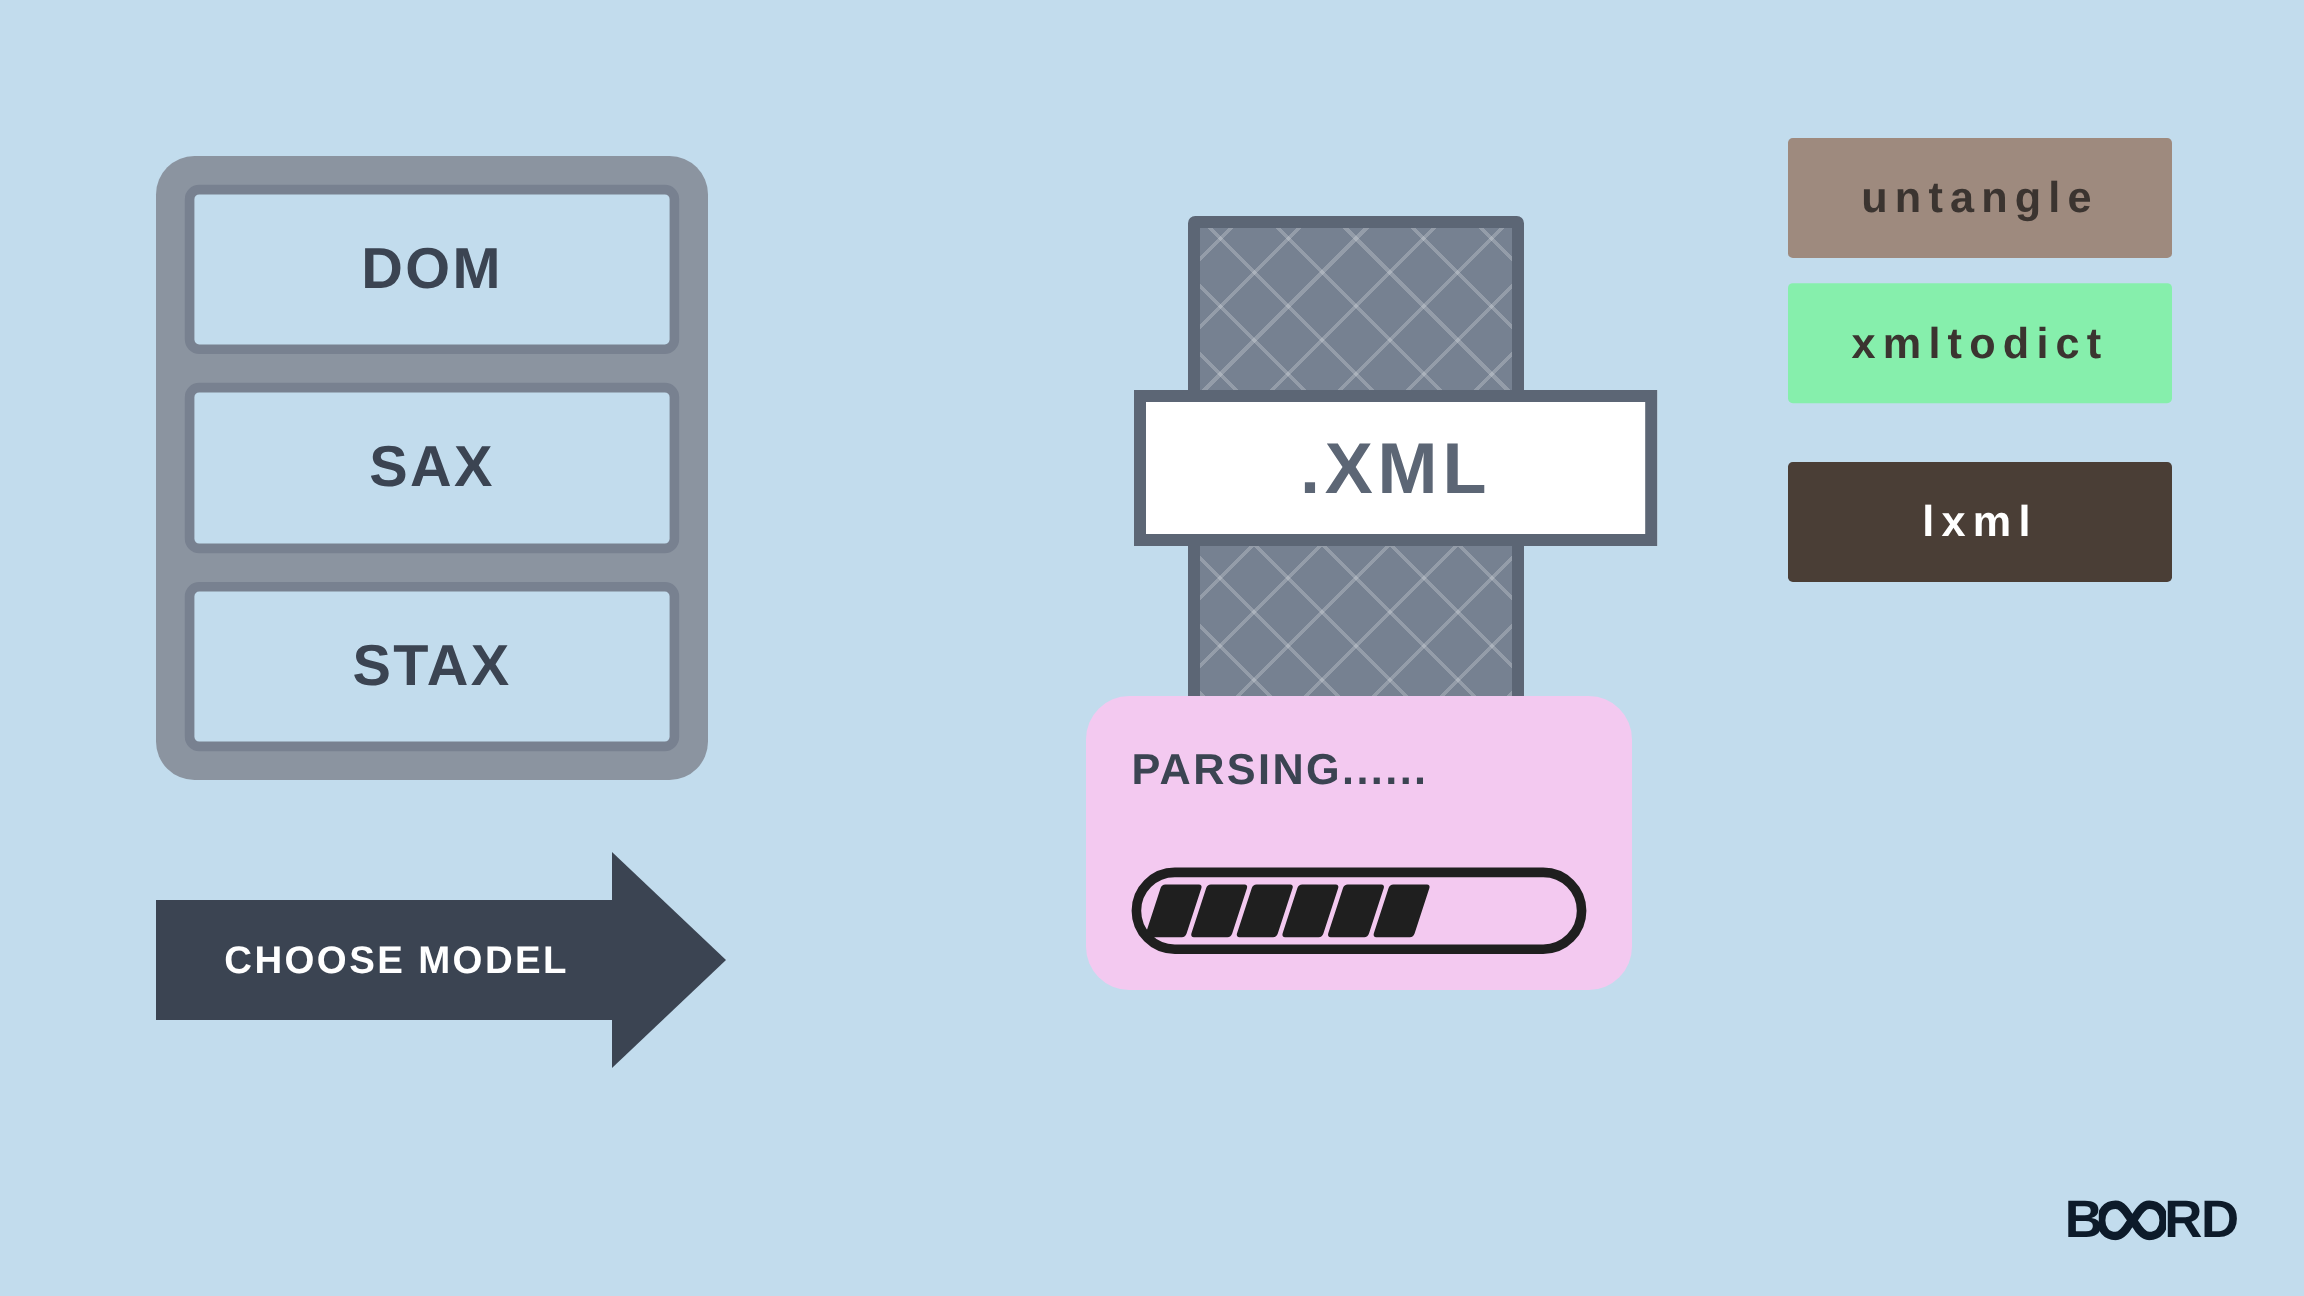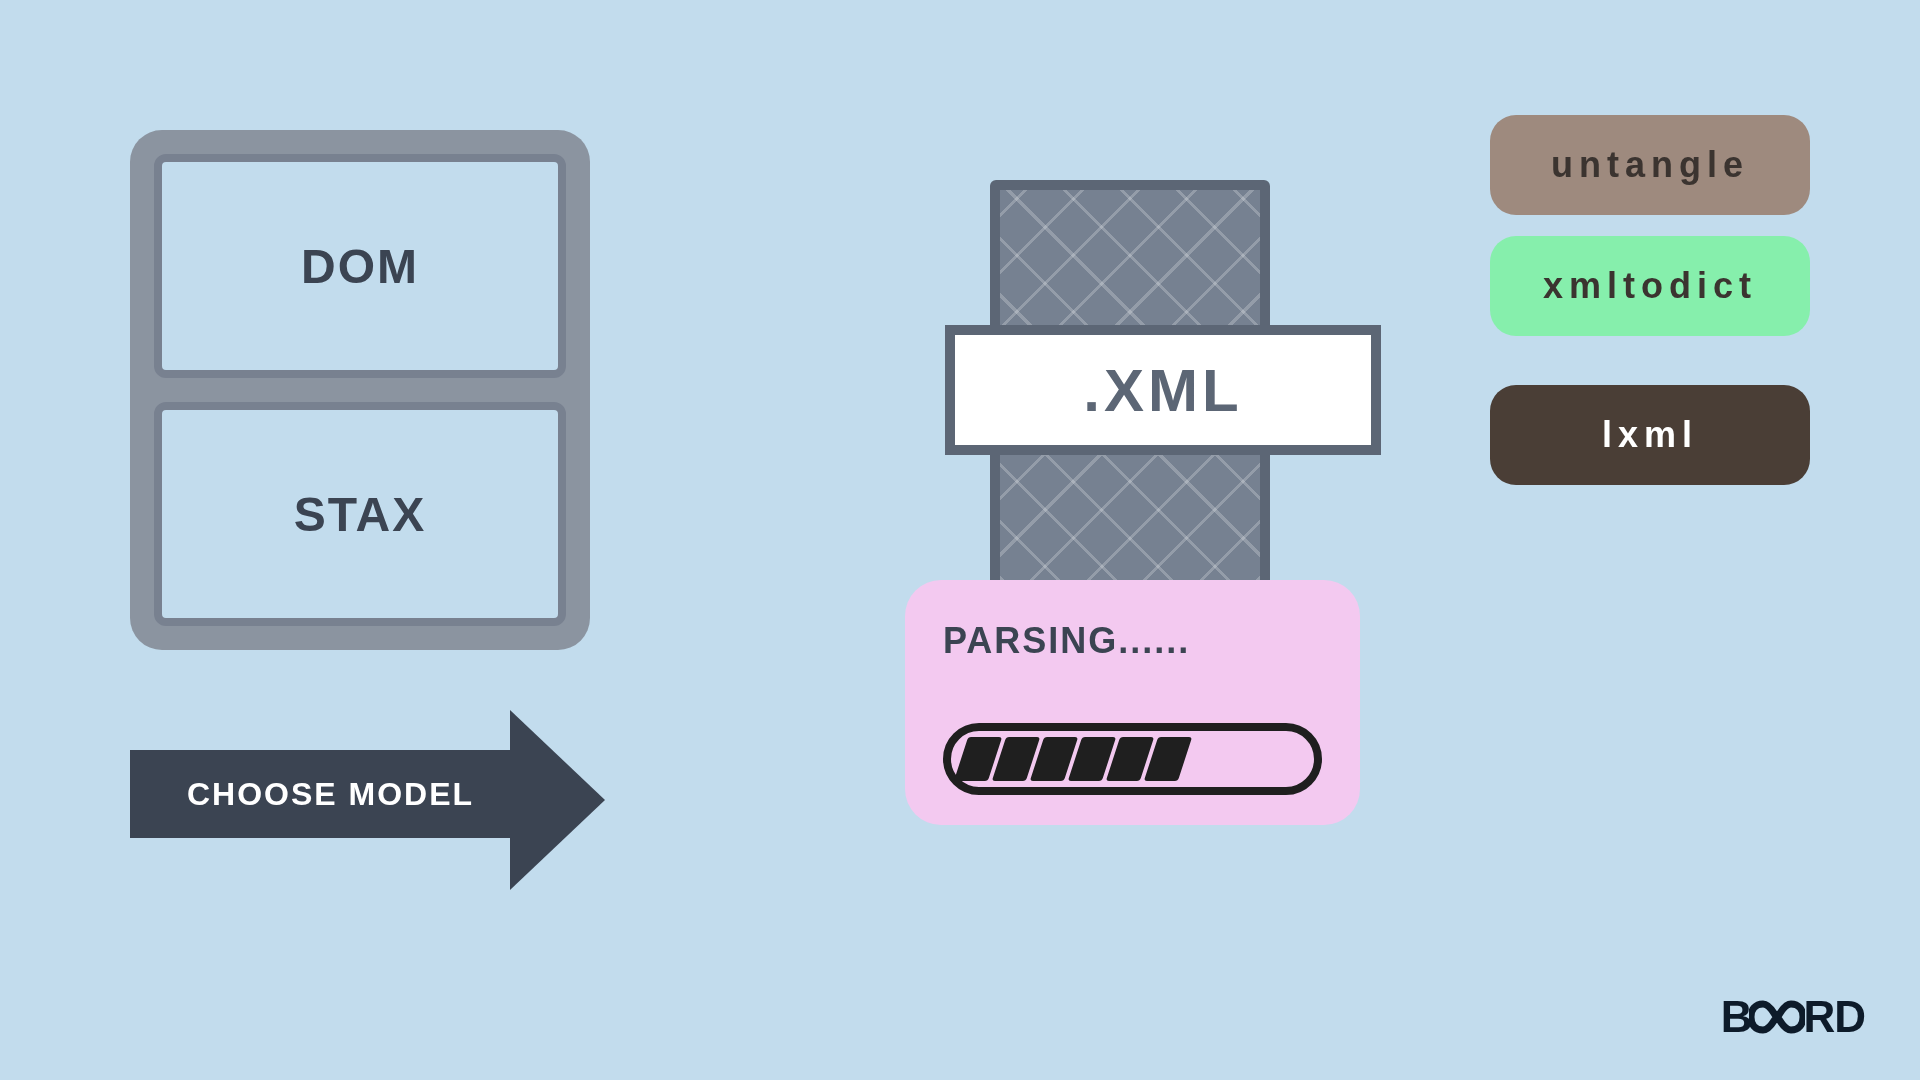--- a/index.html
+++ b/index.html
@@ -147,7 +147,7 @@
       right: 110px;
       width: 320px;
       height: 100px;
-      border-radius: 26px;
+      border-radius: 4px;
       display: flex;
       align-items: center;
       justify-content: center;

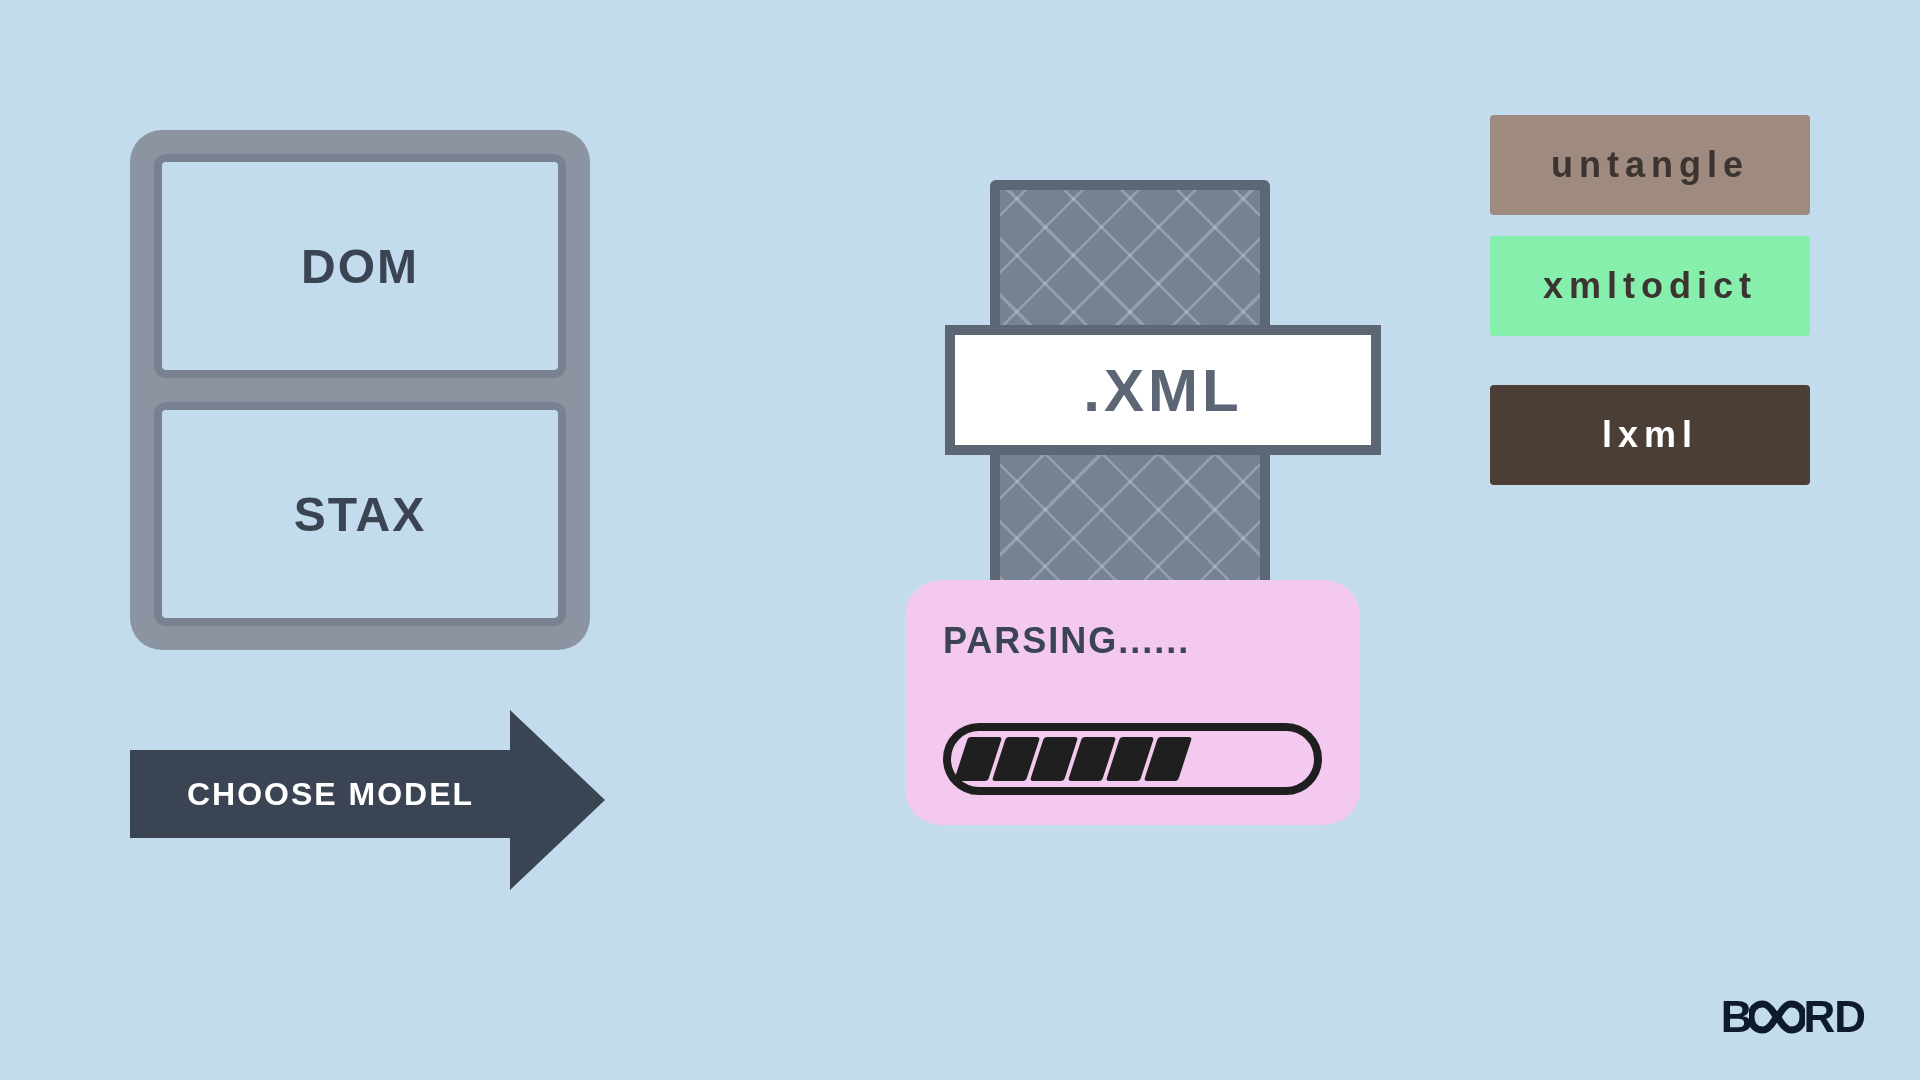--- a/index.html
+++ b/index.html
@@ -183,6 +183,9 @@
     <span>DOM</span>
   </div>
   <div class="model-item">
+    <span>SAX</span>
+  </div>
+  <div class="model-item">
     <span>STAX</span>
   </div>
 </div>

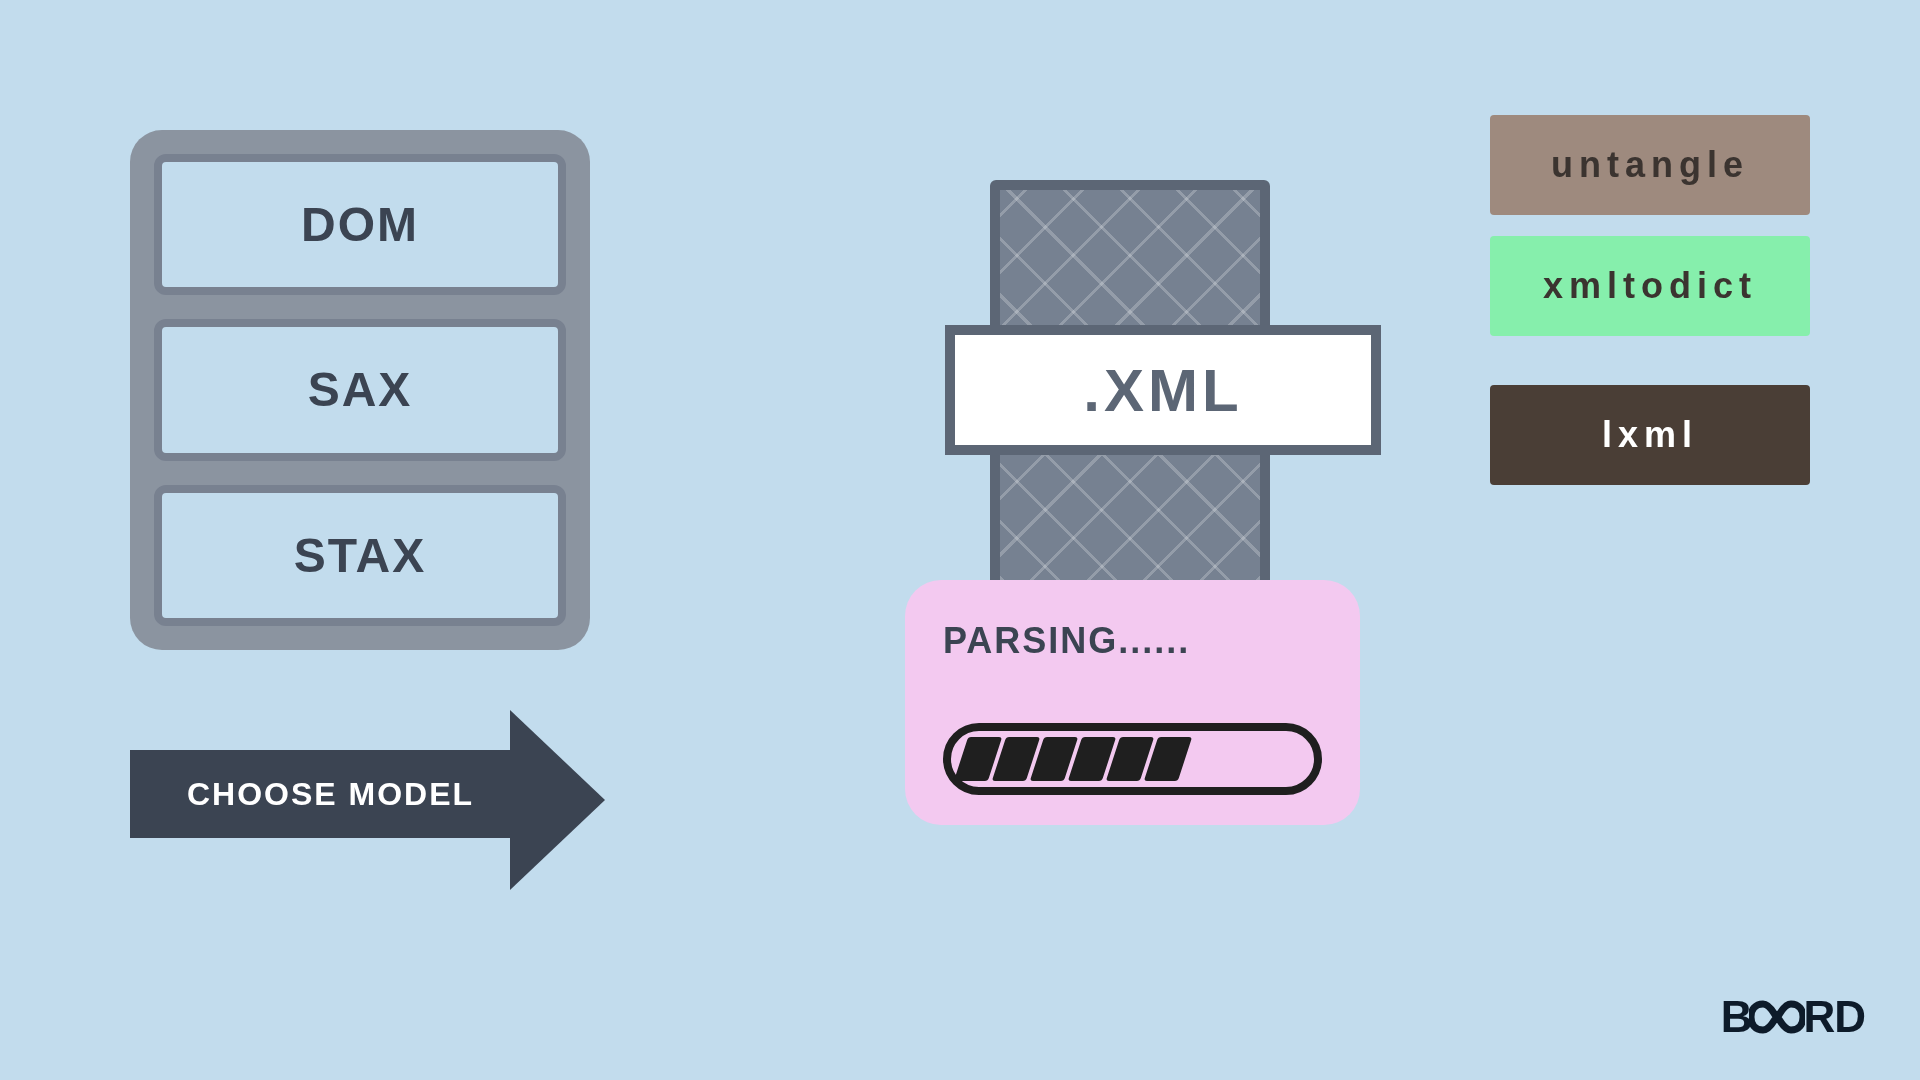--- a/index.html
+++ b/index.html
@@ -49,7 +49,7 @@
       left: 0;
       top: 40px;
       width: 380px;
-      height: 88px;
+      height: 100px;
       background: #3b4452;
       display: flex;
       align-items: center;

